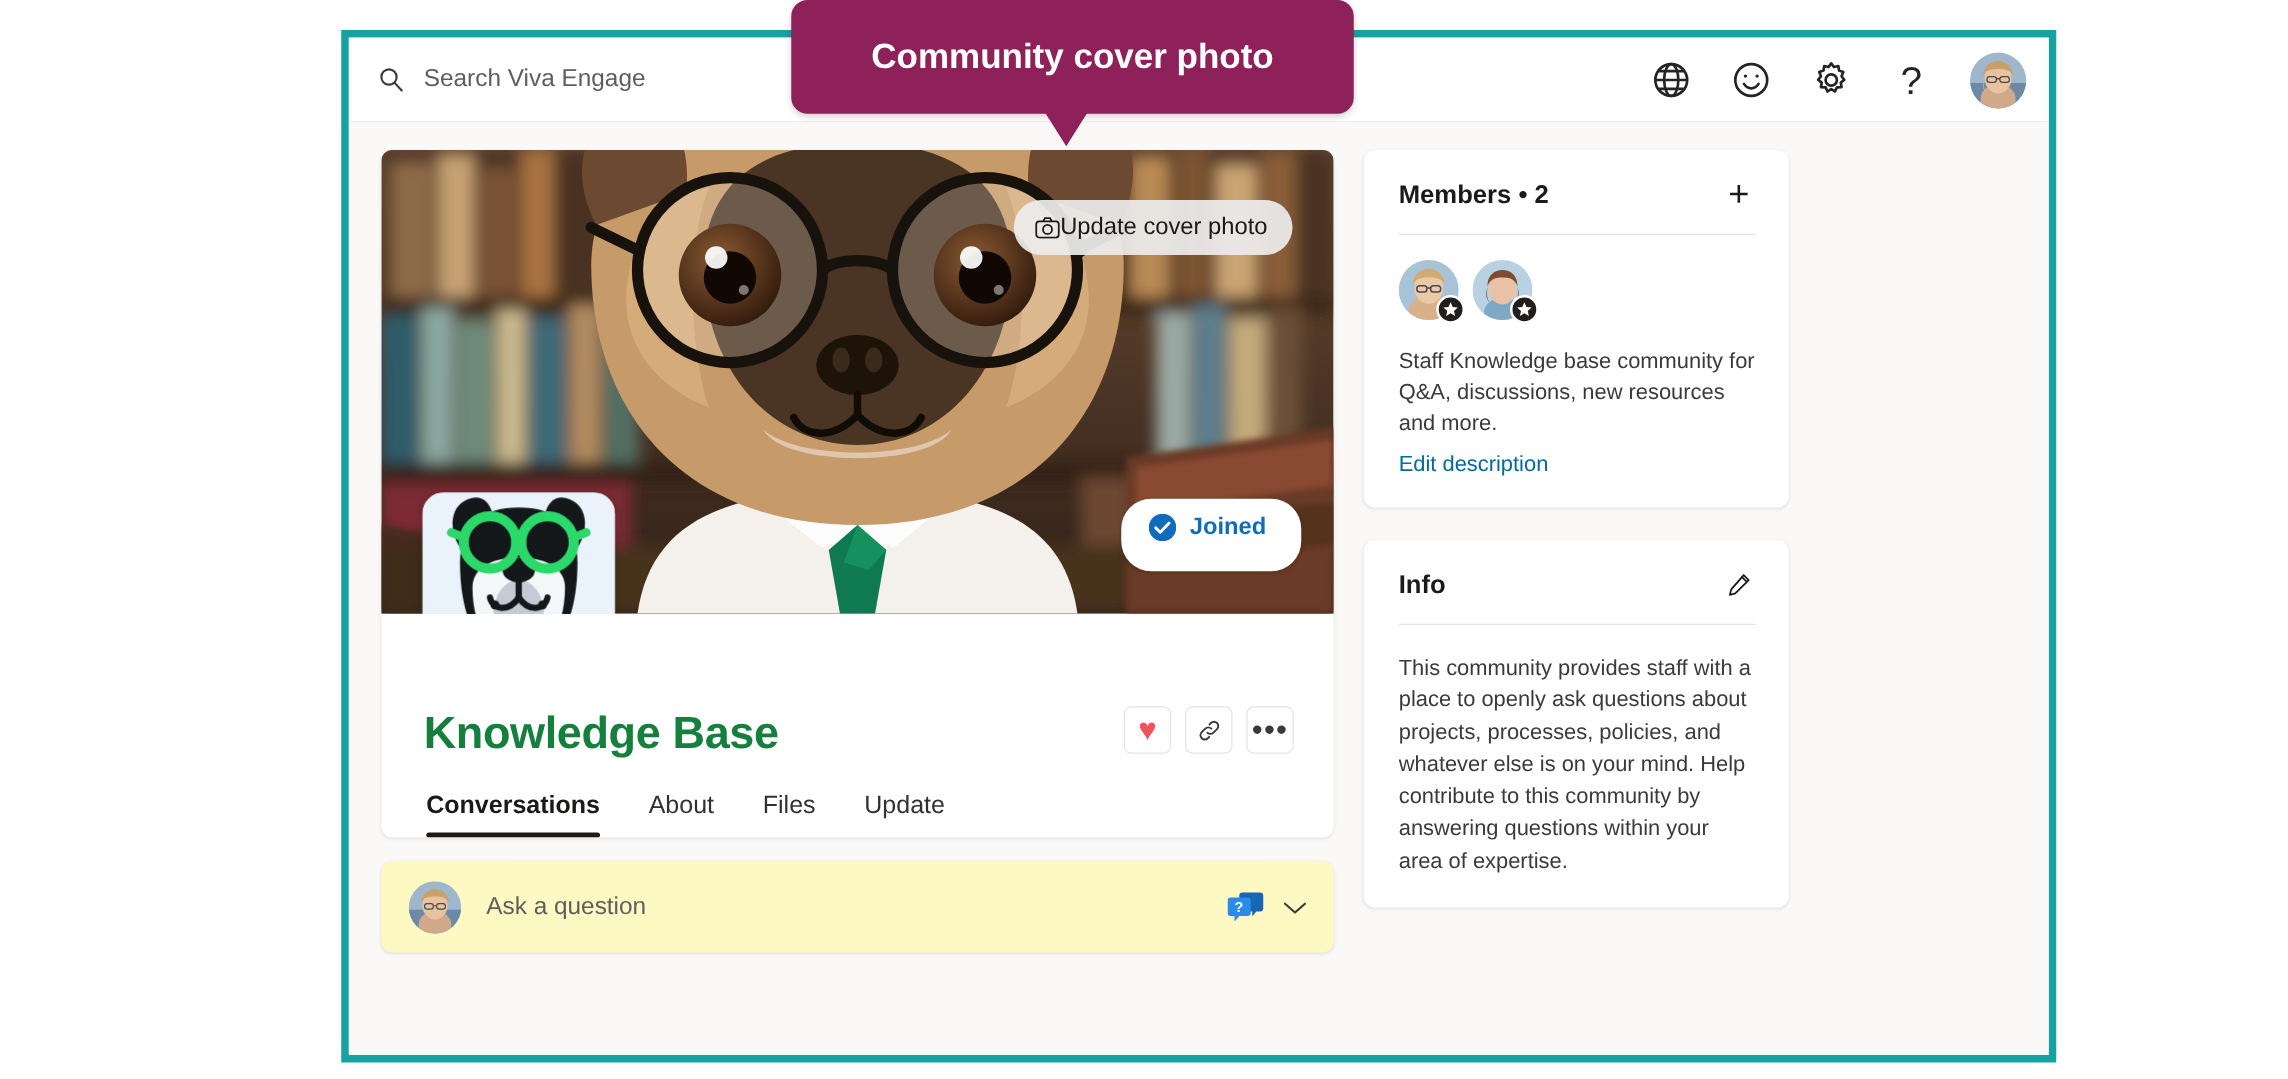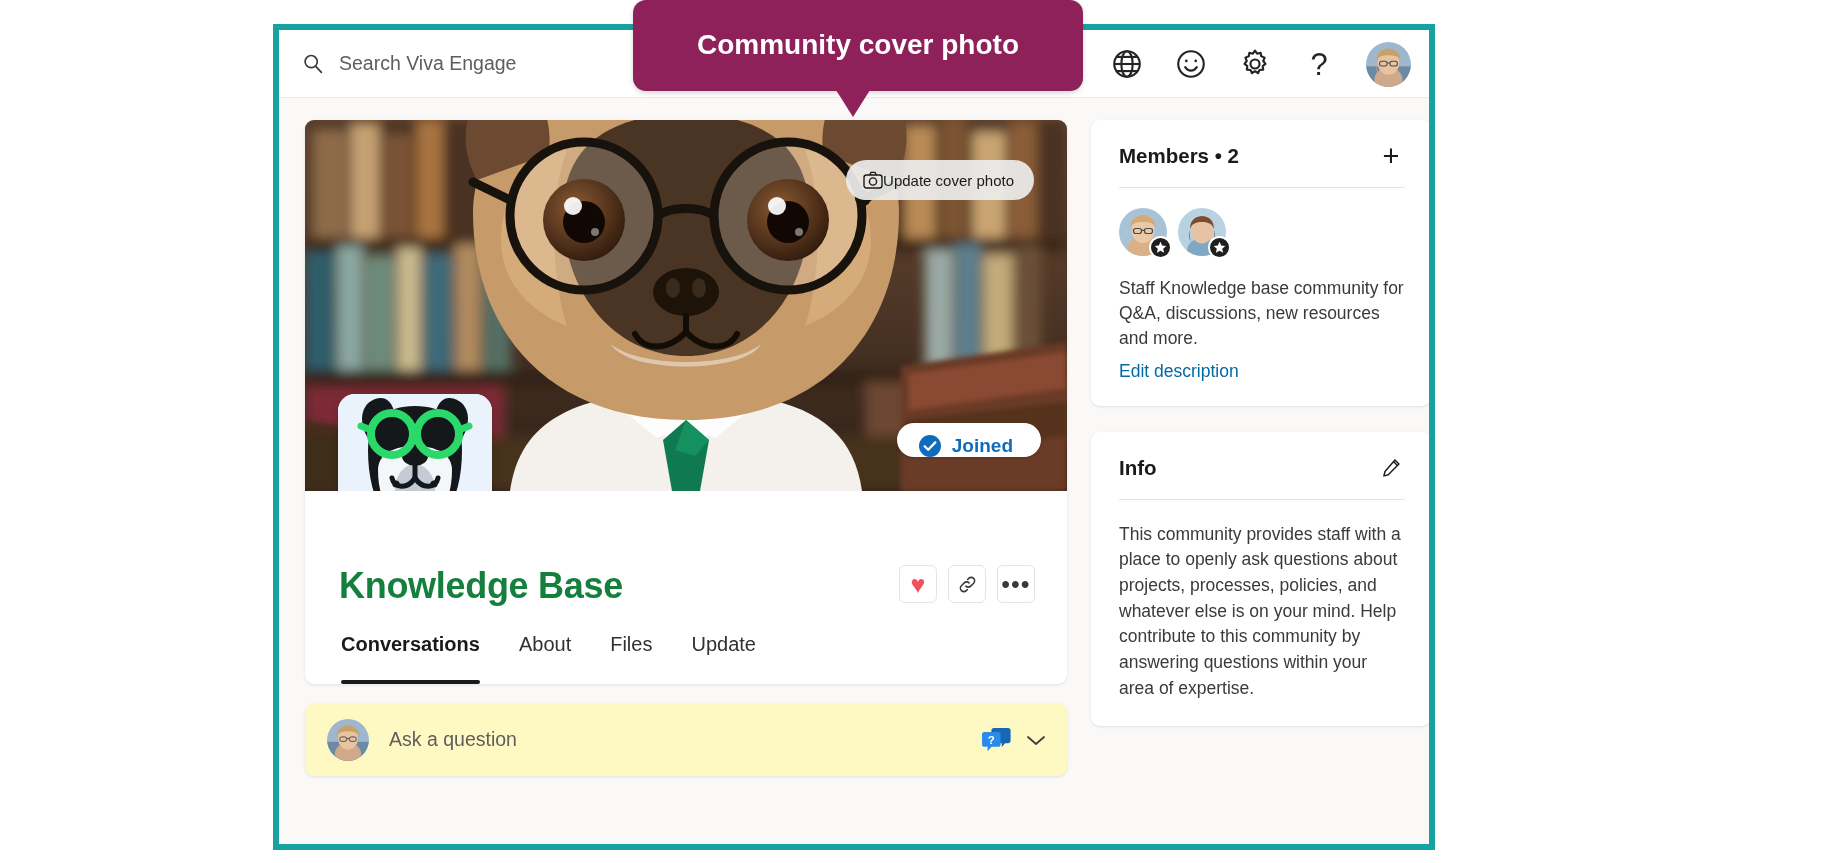--- a/index.html
+++ b/index.html
@@ -16,7 +16,7 @@
   .app-window {
     position: absolute;
     left: 273px; top: 24px;
-    width: 1162px; height: 826px;
+    width: 1372px; height: 826px;
     border: 6px solid #17a2a2;
     background: #faf9f8;
     overflow: hidden;

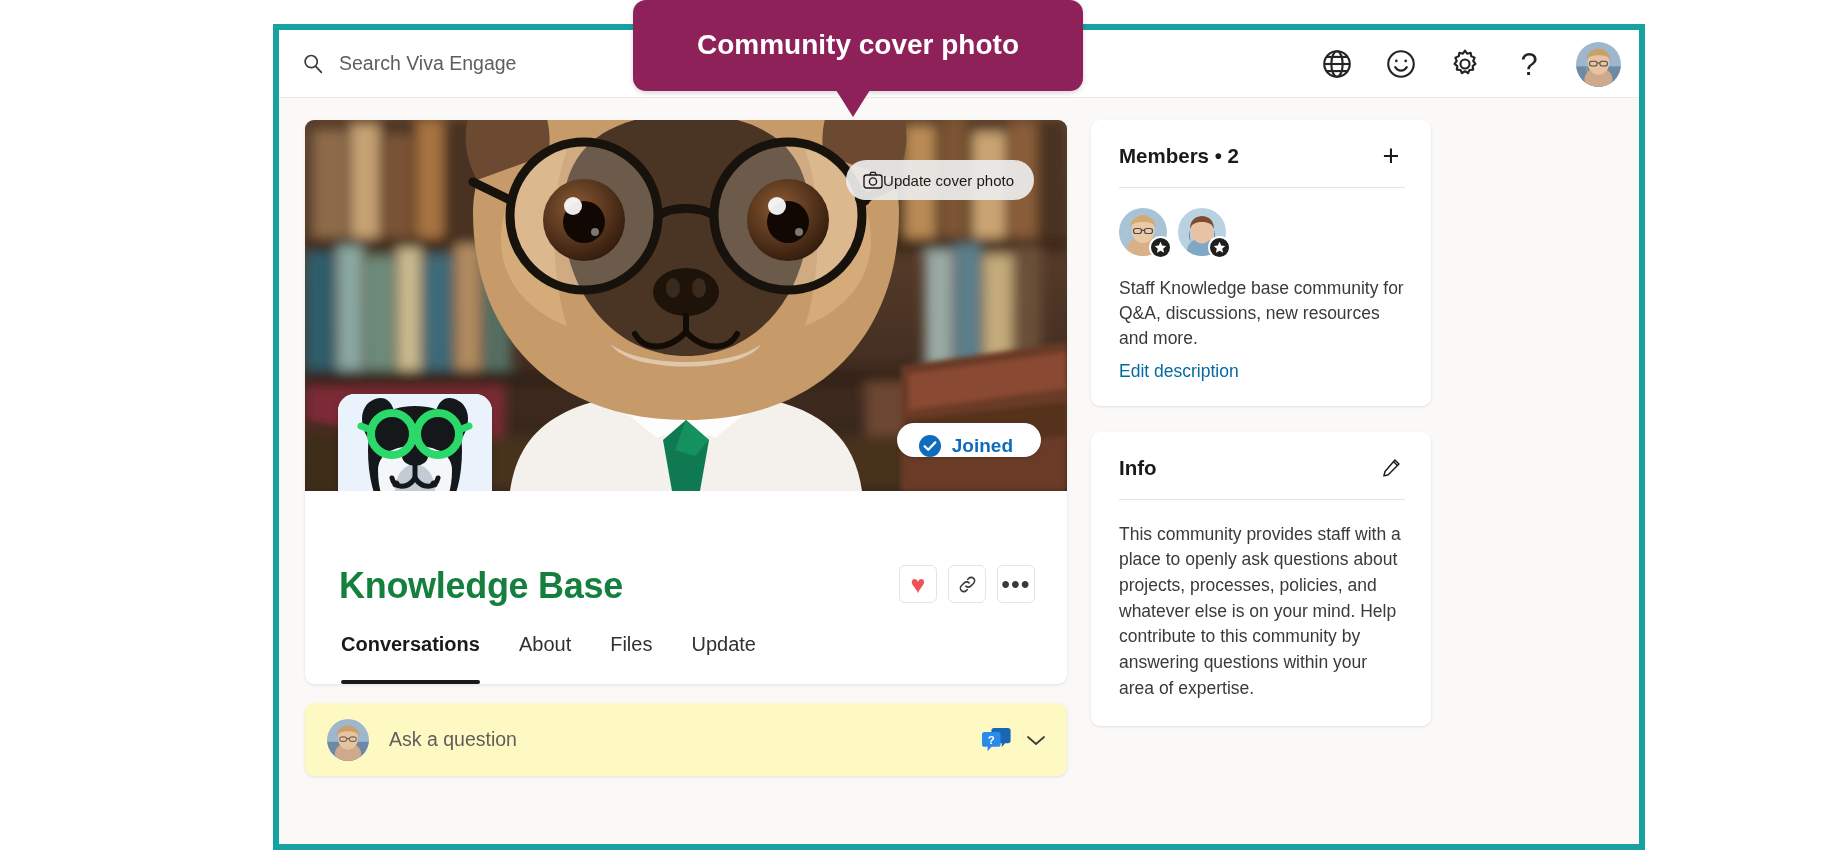--- a/index.html
+++ b/index.html
@@ -95,7 +95,7 @@
     border: none; border-radius: 22px;
     padding: 11px 20px 11px 17px;
     font-family: "Liberation Sans", sans-serif;
-    font-size: 15px; color: #1b1a19;
+    font-size: 19px; color: #1b1a19;
     cursor: pointer;
   }
   .cam-icon { width: 20px; height: 18px; flex:none; }

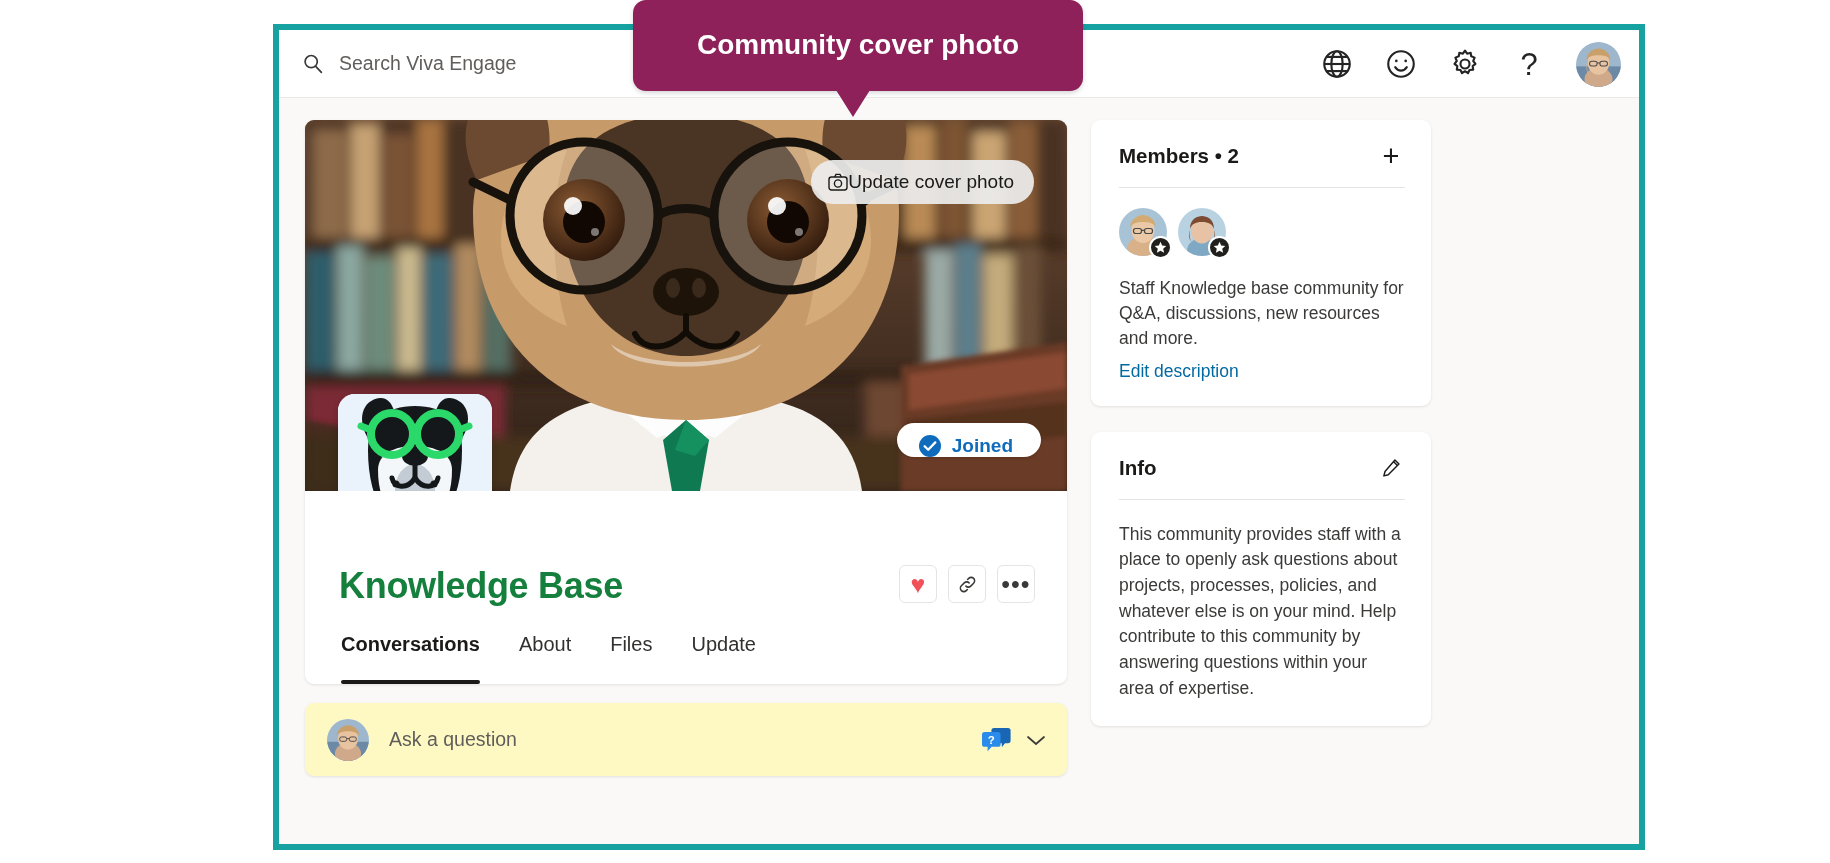--- a/index.html
+++ b/index.html
@@ -105,7 +105,7 @@
     display: flex; align-items: center; gap: 11px;
     background: #ffffff; border: none;
     border-radius: 24px;
-    padding: 12px 28px 0 22px;
+    padding: 12px 28px 24px 22px;
     font-family: "Liberation Sans", sans-serif;
     font-size: 19px; font-weight: 600; color: #0f6cbd;
     cursor: pointer;

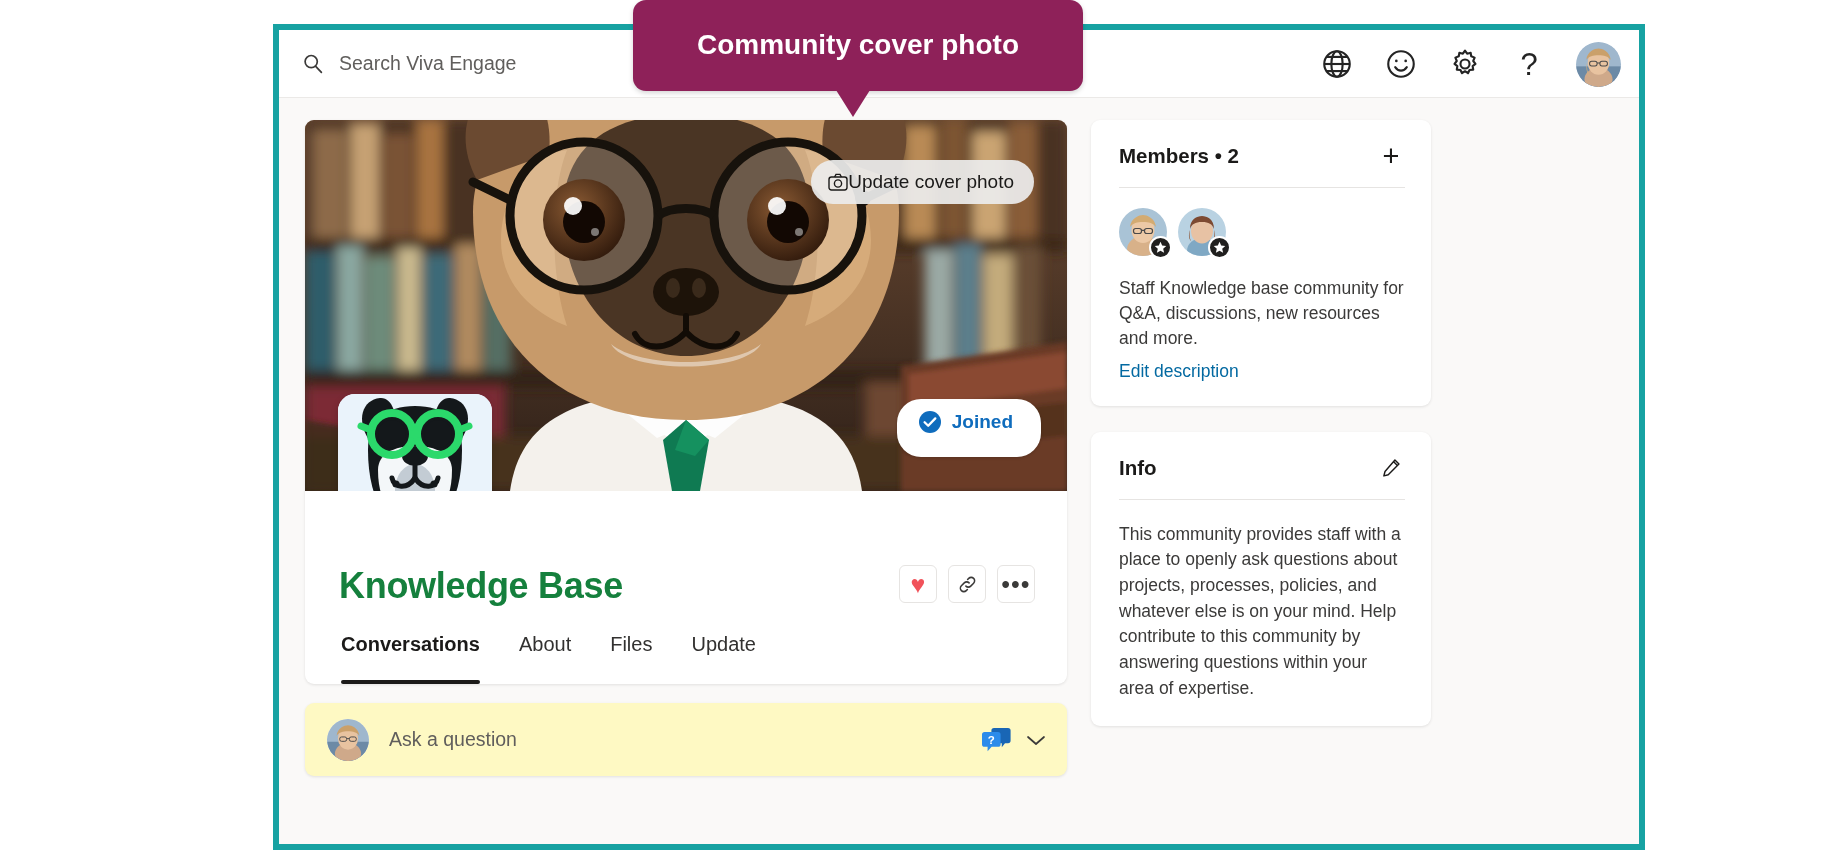--- a/index.html
+++ b/index.html
@@ -150,7 +150,7 @@
   .tab {
     position: relative;
     font-size: 20px; color: #323130;
-    padding-bottom: 28px;
+    padding-bottom: 14px;
     background: none; border: none; cursor: pointer;
     font-family: "Liberation Sans", sans-serif;
   }

